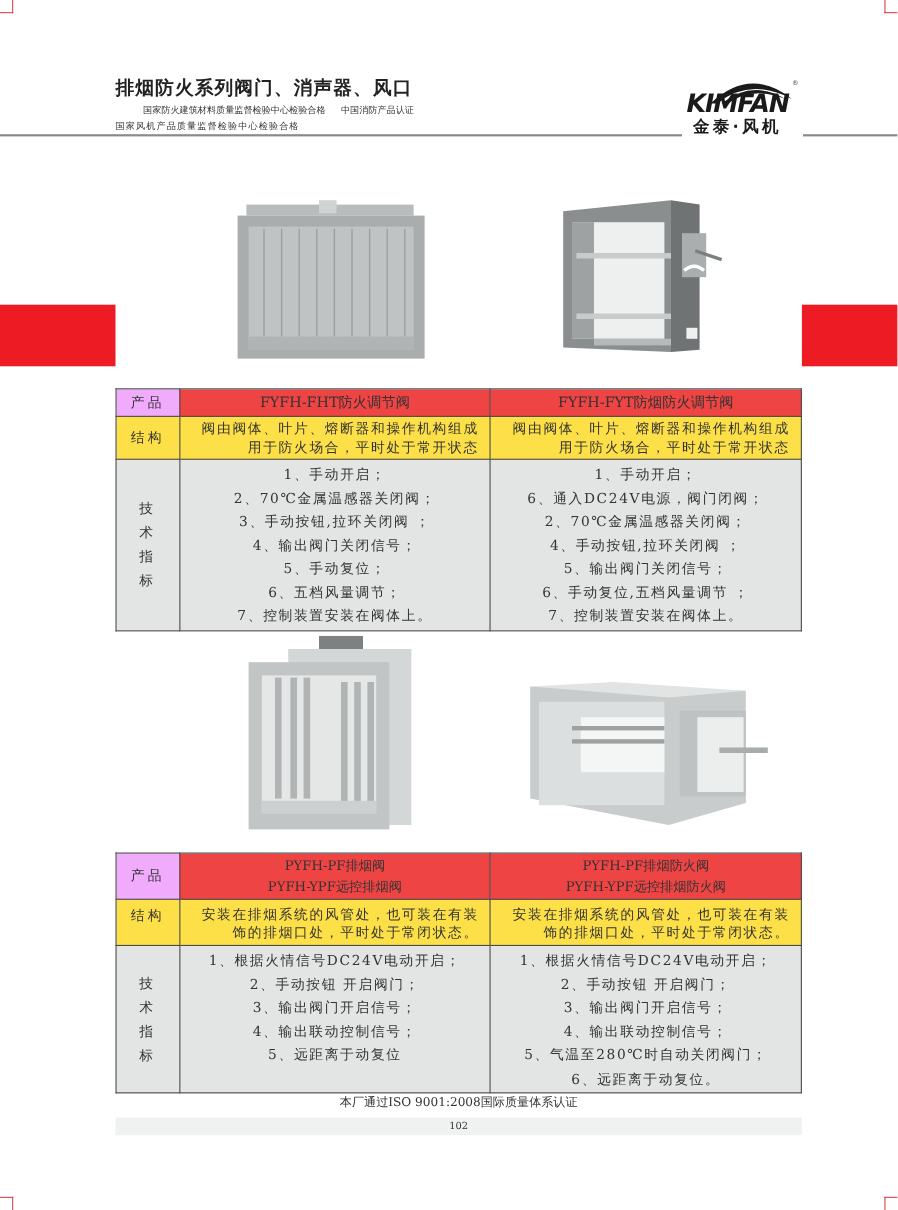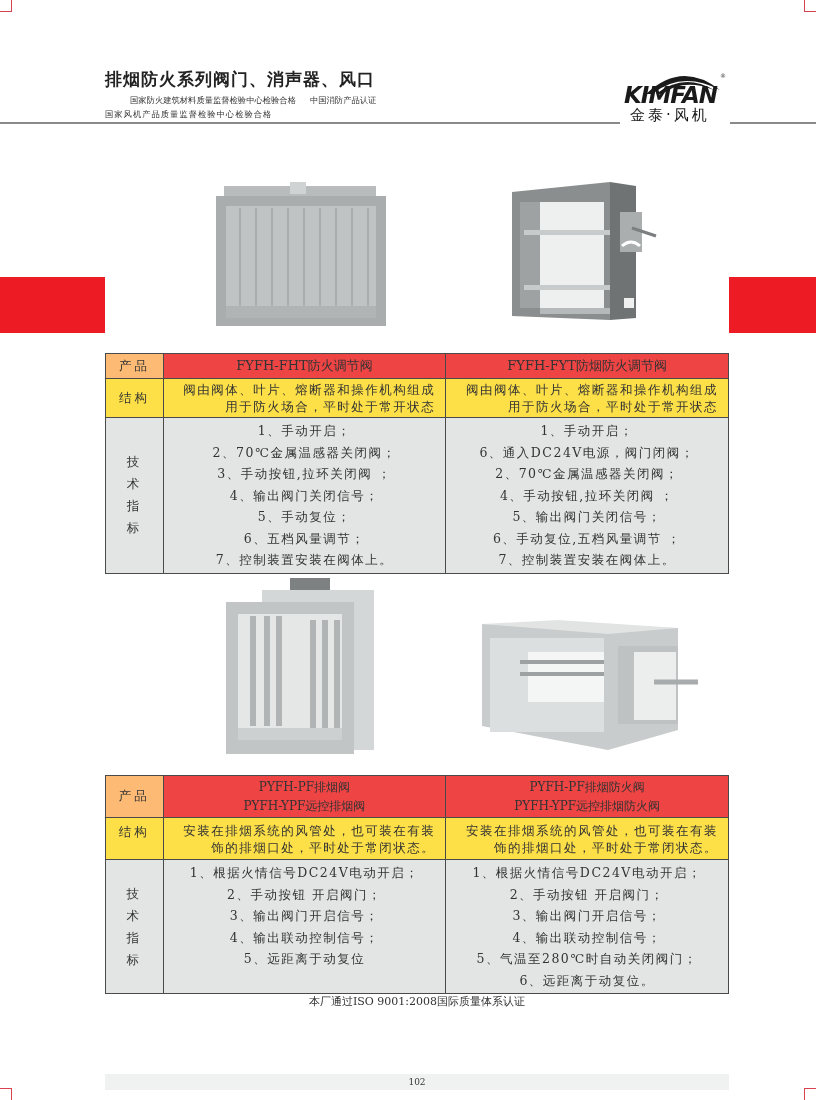--- a/index.html
+++ b/index.html
@@ -24,7 +24,7 @@
   .logo .arc { position: absolute; left: 20px; top: 4px; width: 80px; height: 30px; }
   .logo .brand { position: absolute; left: 2px; top: 20px; font-family: "DejaVu Sans", sans-serif; font-weight: bold; font-style: italic; font-size: 23px; color: #1a1a1a; letter-spacing: -1px; }
   .logo .reg { position: absolute; left: 98px; top: 10px; font-size: 6px; color: #333; }
-  .logo .cn { position: absolute; left: 8px; top: 44px; font-family: "DejaVu Sans", sans-serif; font-weight: normal; font-size: 15px; color: #1a1a1a; letter-spacing: 3px; }
+  .logo .cn { position: absolute; left: 8px; top: 44px; font-family: "DejaVu Sans", sans-serif; font-weight: bold; font-size: 15px; color: #1a1a1a; letter-spacing: 3px; }
 
   .red-tab { position: absolute; top: 277px; height: 56px; background: #ed1c24; }
   .red-tab.left { left: 0; width: 105px; }

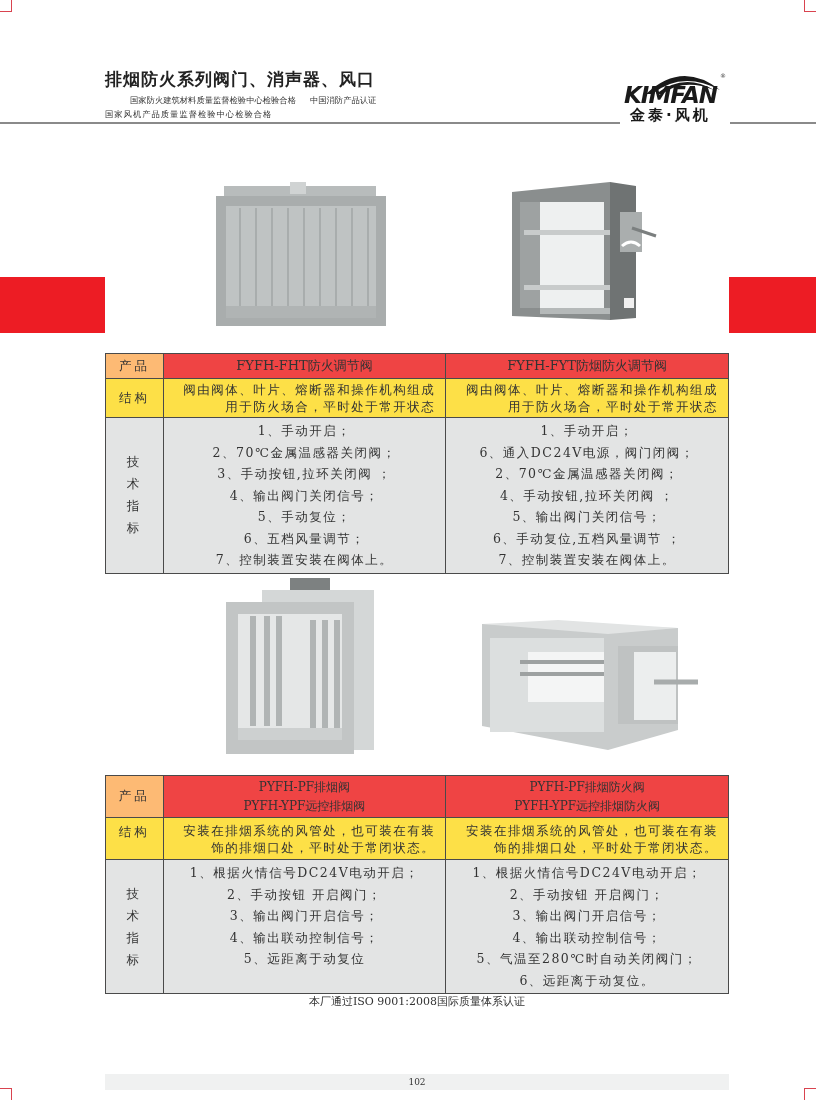--- a/index.html
+++ b/index.html
@@ -34,7 +34,7 @@
 
   table.spec { position: absolute; left: 105px; width: 624px; border-collapse: collapse; font-size: 12.5px; color: #333; }
   table.spec td { border: 1px solid #4a4a4a; vertical-align: middle; }
-  table.spec td.label { width: 58px; text-align: center; background: #fdba74; letter-spacing: 3px; }
+  table.spec td.label { width: 58px; text-align: center; background: #f0abfc; letter-spacing: 3px; }
   table.spec td.col { width: 283px; }
   table.spec tr.prod td.col { background: #ef4444; text-align: center; font-size: 13px; }
   table.spec tr.struct td { background: #fde047; }

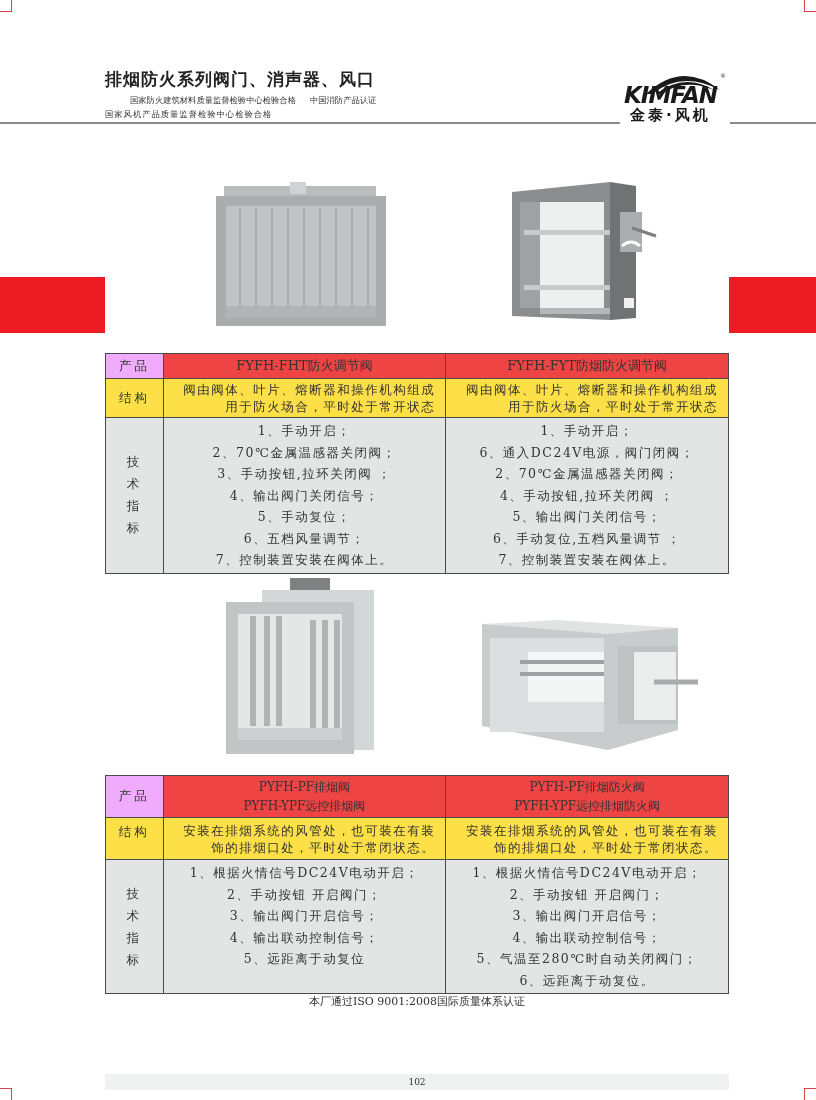--- a/index.html
+++ b/index.html
@@ -46,7 +46,7 @@
   .vlabel span { display: block; }
   table.spec { border: 1.5px solid #4a4a4a; }
 
-  .footer-bar { position: absolute; left: 105px; top: 1074px; width: 624px; height: 16px; background: #f0f1f1; text-align: center; font-size: 9px; line-height: 16px; color: #333; }
+  .footer-bar { position: absolute; left: 105px; top: 1016px; width: 624px; height: 16px; background: #f0f1f1; text-align: center; font-size: 9px; line-height: 16px; color: #333; }
   .footer-note { position: absolute; left: 105px; top: 994px; width: 624px; text-align: center; font-size: 11px; color: #333; }
 </style>
 </head>

